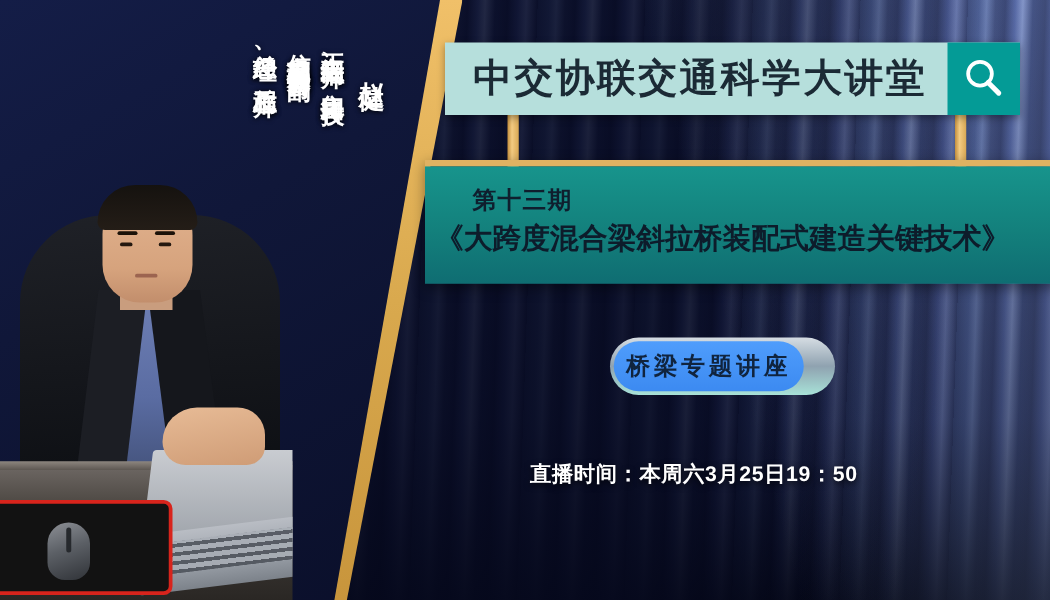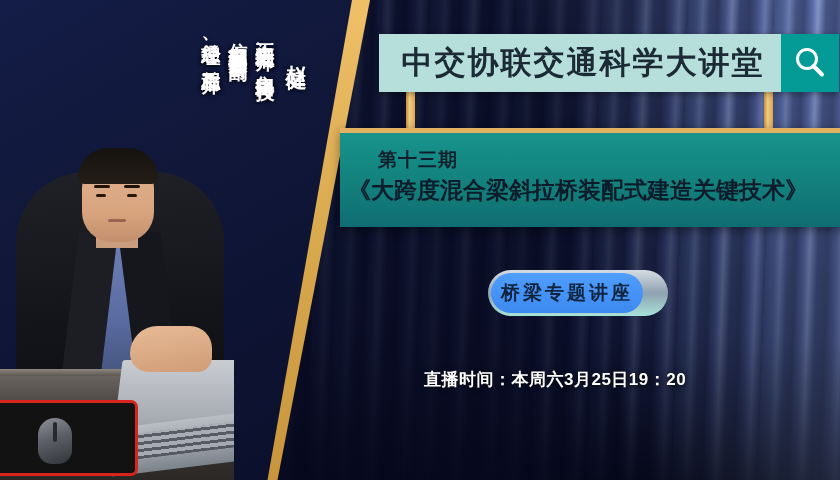--- a/index.html
+++ b/index.html
@@ -110,7 +110,7 @@
   .post-b{left:764px;top:92px;height:48px;}
 
   .titlebar{
-    position:absolute;left:379px;top:34px;width:460px;height:58px;
+    position:absolute;left:356px;top:34px;width:460px;height:58px;
     background:#b6dfdc;display:flex;align-items:center;
     box-shadow:0 2px 6px rgba(0,0,0,.35);
   }

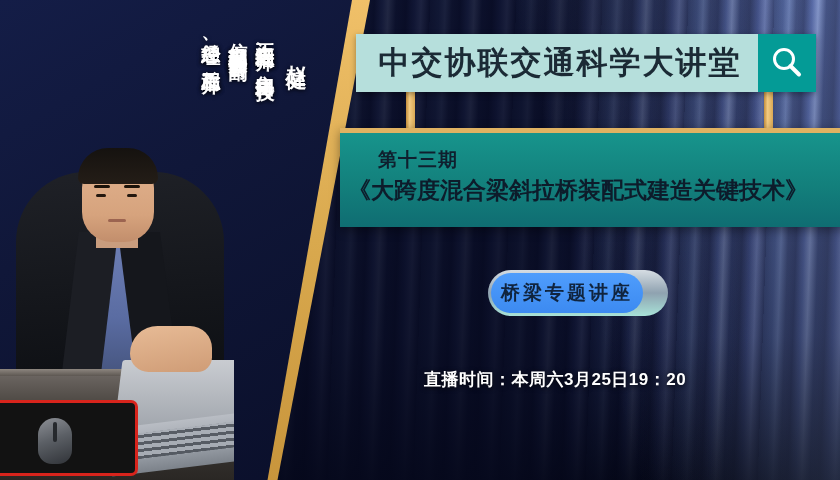--- a/index.html
+++ b/index.html
@@ -230,7 +230,7 @@
     <span class="pill-label">桥梁专题讲座</span>
   </div>
 
-  <div class="info info-1">直播时间：本周六3月25日19：20</div>
+  <div class="info info-1">直播时间：本周六3月25日19：50</div>
 
 </div>
 

